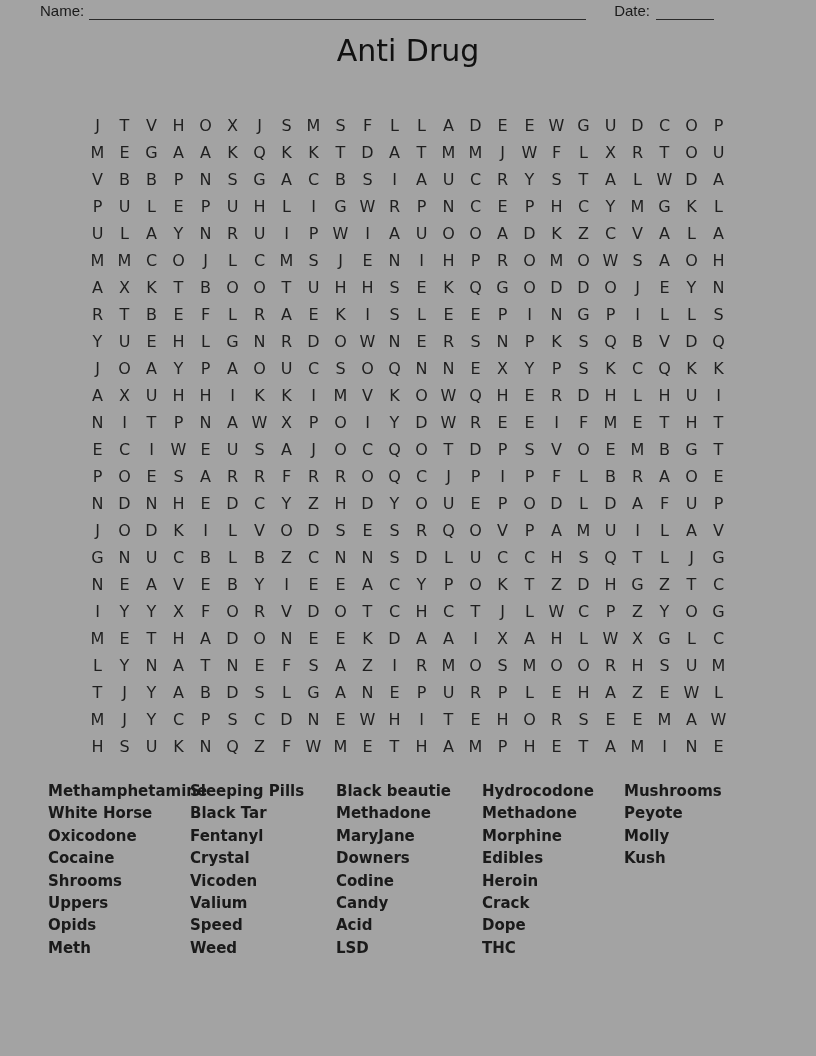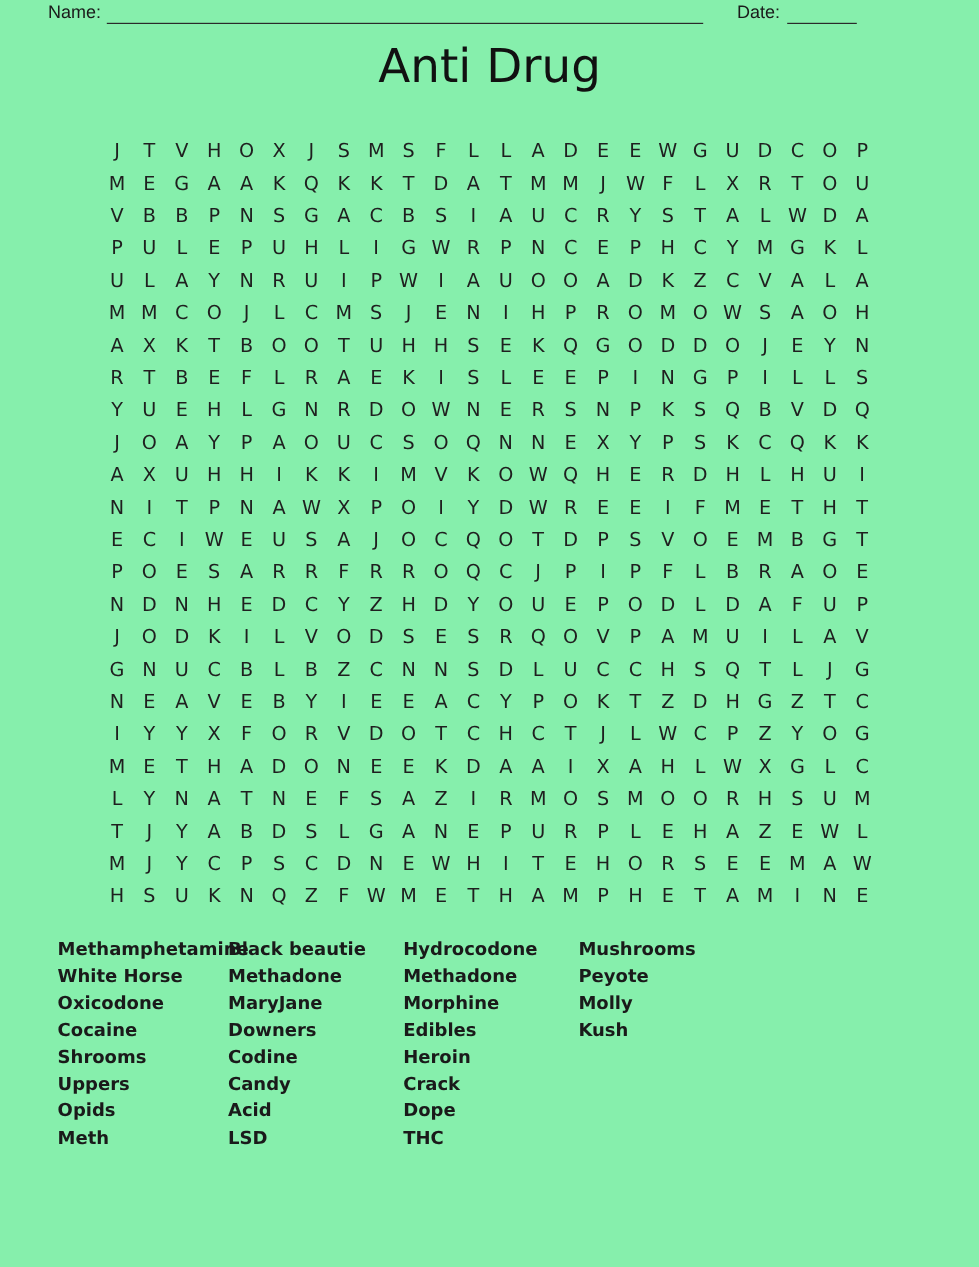--- a/index.html
+++ b/index.html
@@ -10,7 +10,7 @@
     position: relative;
     width: 816px;
     height: 1056px;
-    background: #86efac;
+    background: #a3a3a3;
     overflow: hidden;
     color: #1a1a1a;
     font-family: "DejaVu Sans", sans-serif;

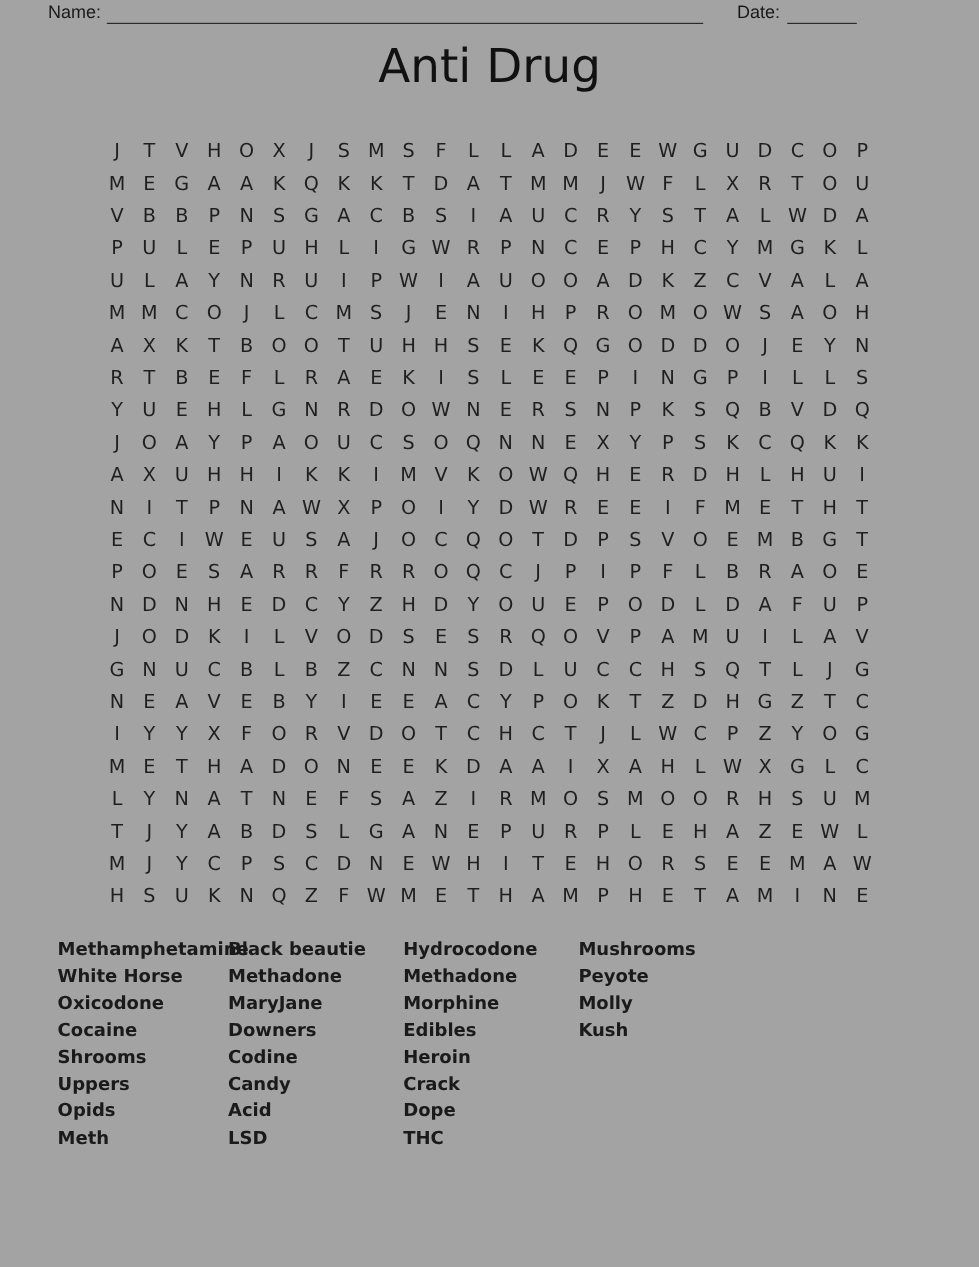--- a/index.html
+++ b/index.html
@@ -43,7 +43,7 @@
     width: 100%;
     margin: 0;
     text-align: center;
-    font-size: 39px;
+    font-size: 30px;
     font-weight: 500;
     letter-spacing: 0px;
     color: #111111;

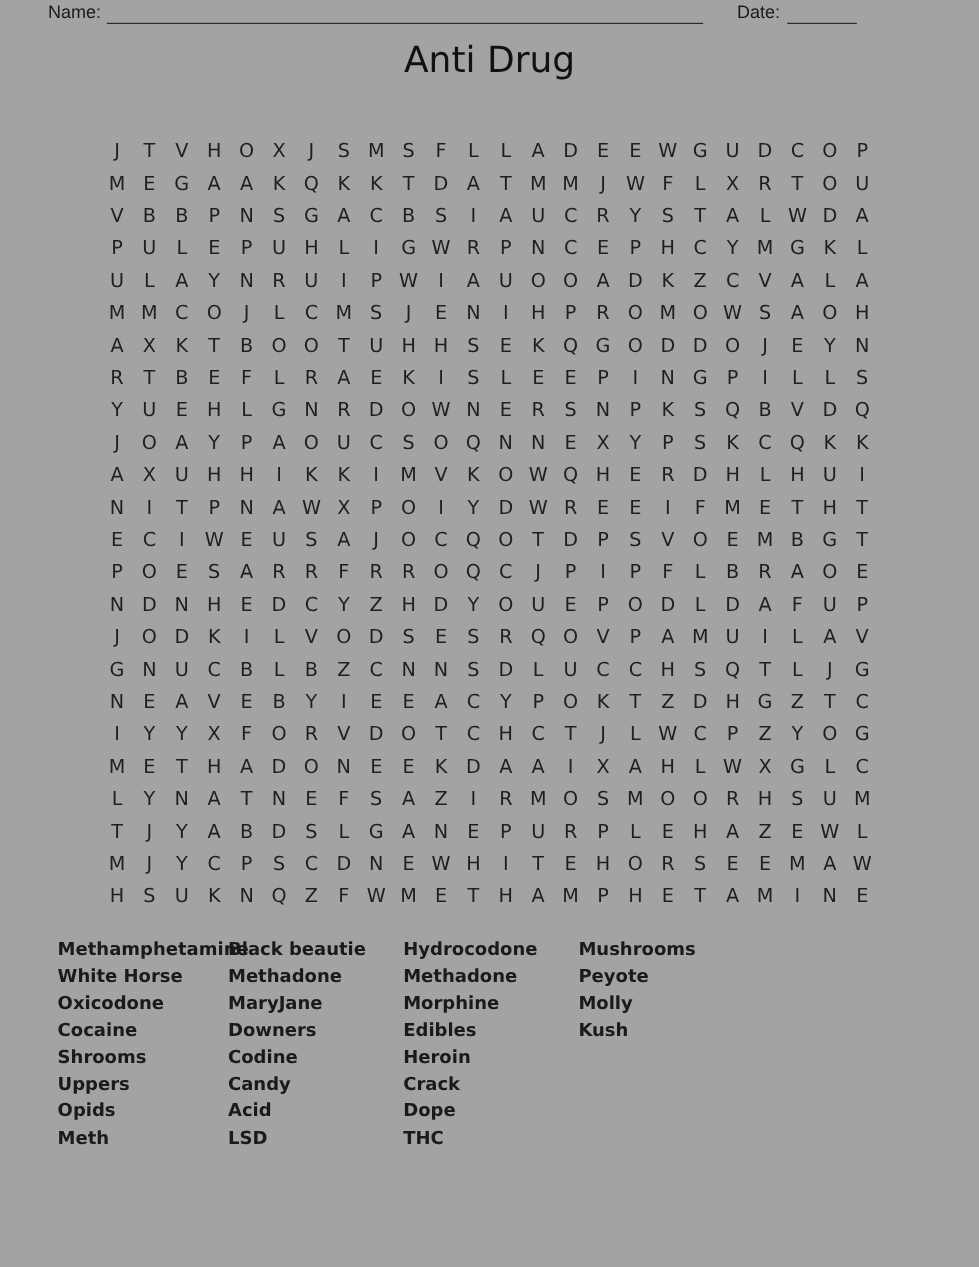--- a/index.html
+++ b/index.html
@@ -690,6 +690,16 @@
         <div class="witem">Uppers</div>
         <div class="witem">Opids</div>
         <div class="witem">Meth</div>
+      </div>
+      <div class="wcol">
+        <div class="witem">Sleeping Pills</div>
+        <div class="witem">Black Tar</div>
+        <div class="witem">Fentanyl</div>
+        <div class="witem">Crystal</div>
+        <div class="witem">Vicoden</div>
+        <div class="witem">Valium</div>
+        <div class="witem">Speed</div>
+        <div class="witem">Weed</div>
       </div>
       <div class="wcol">
         <div class="witem">Black beautie</div>

